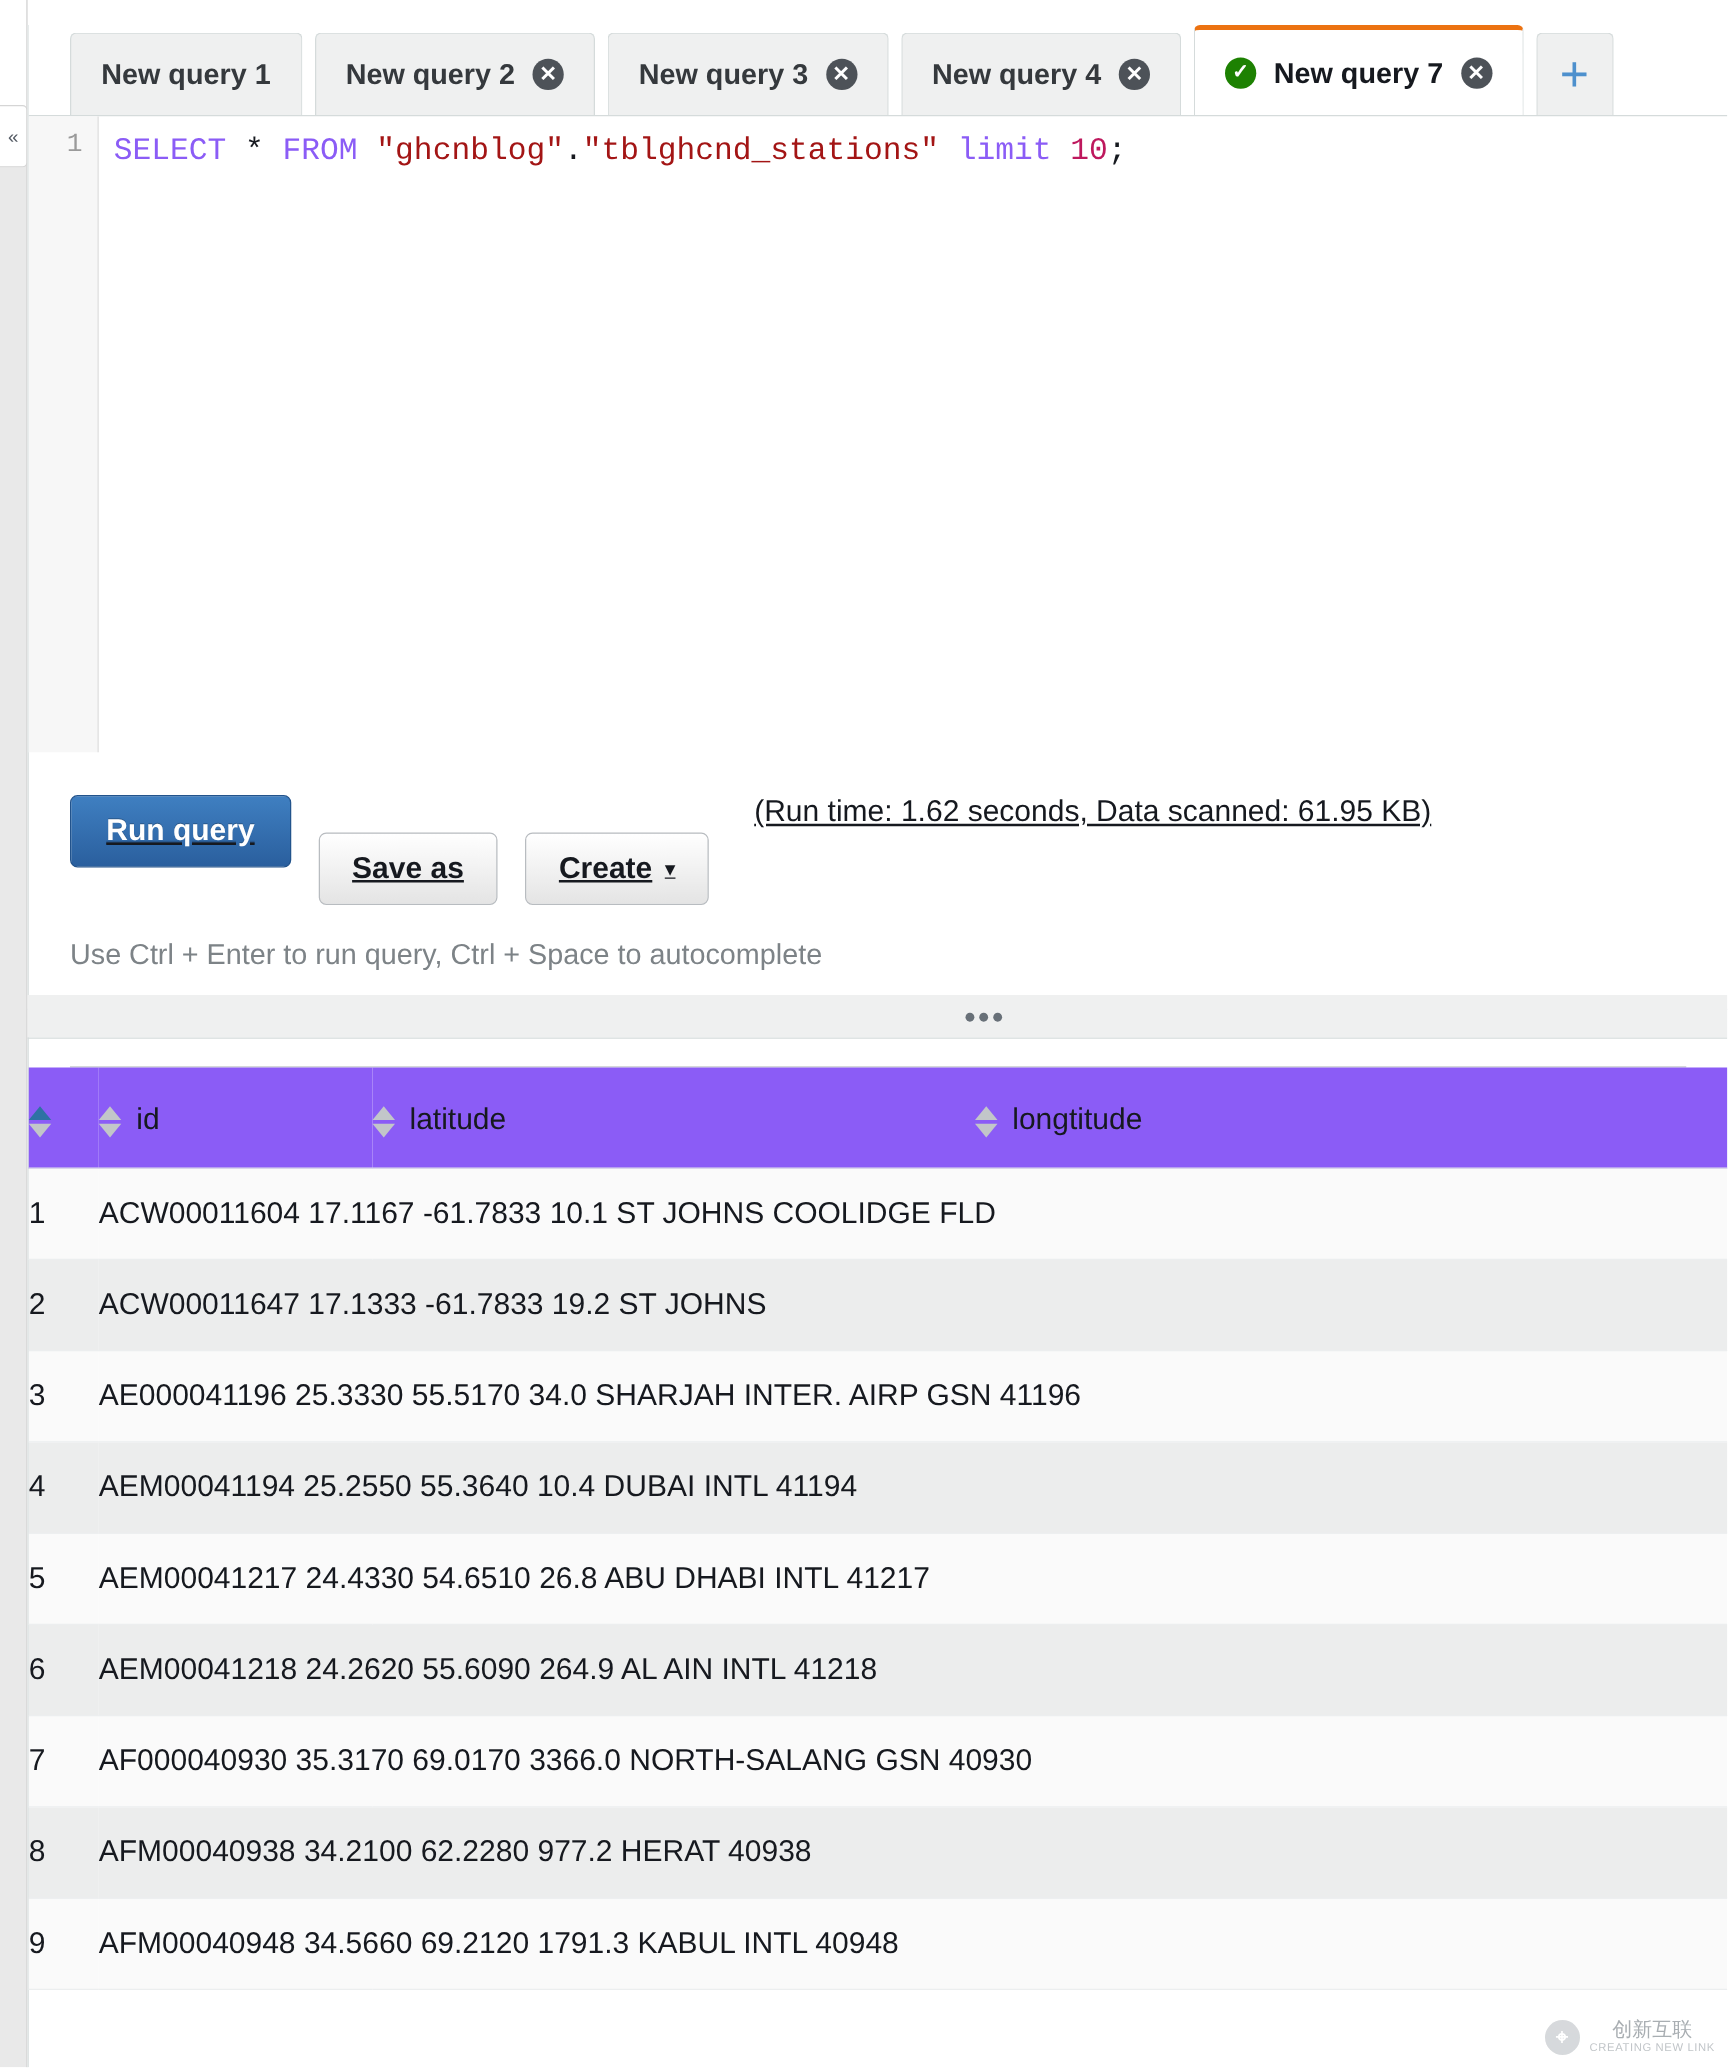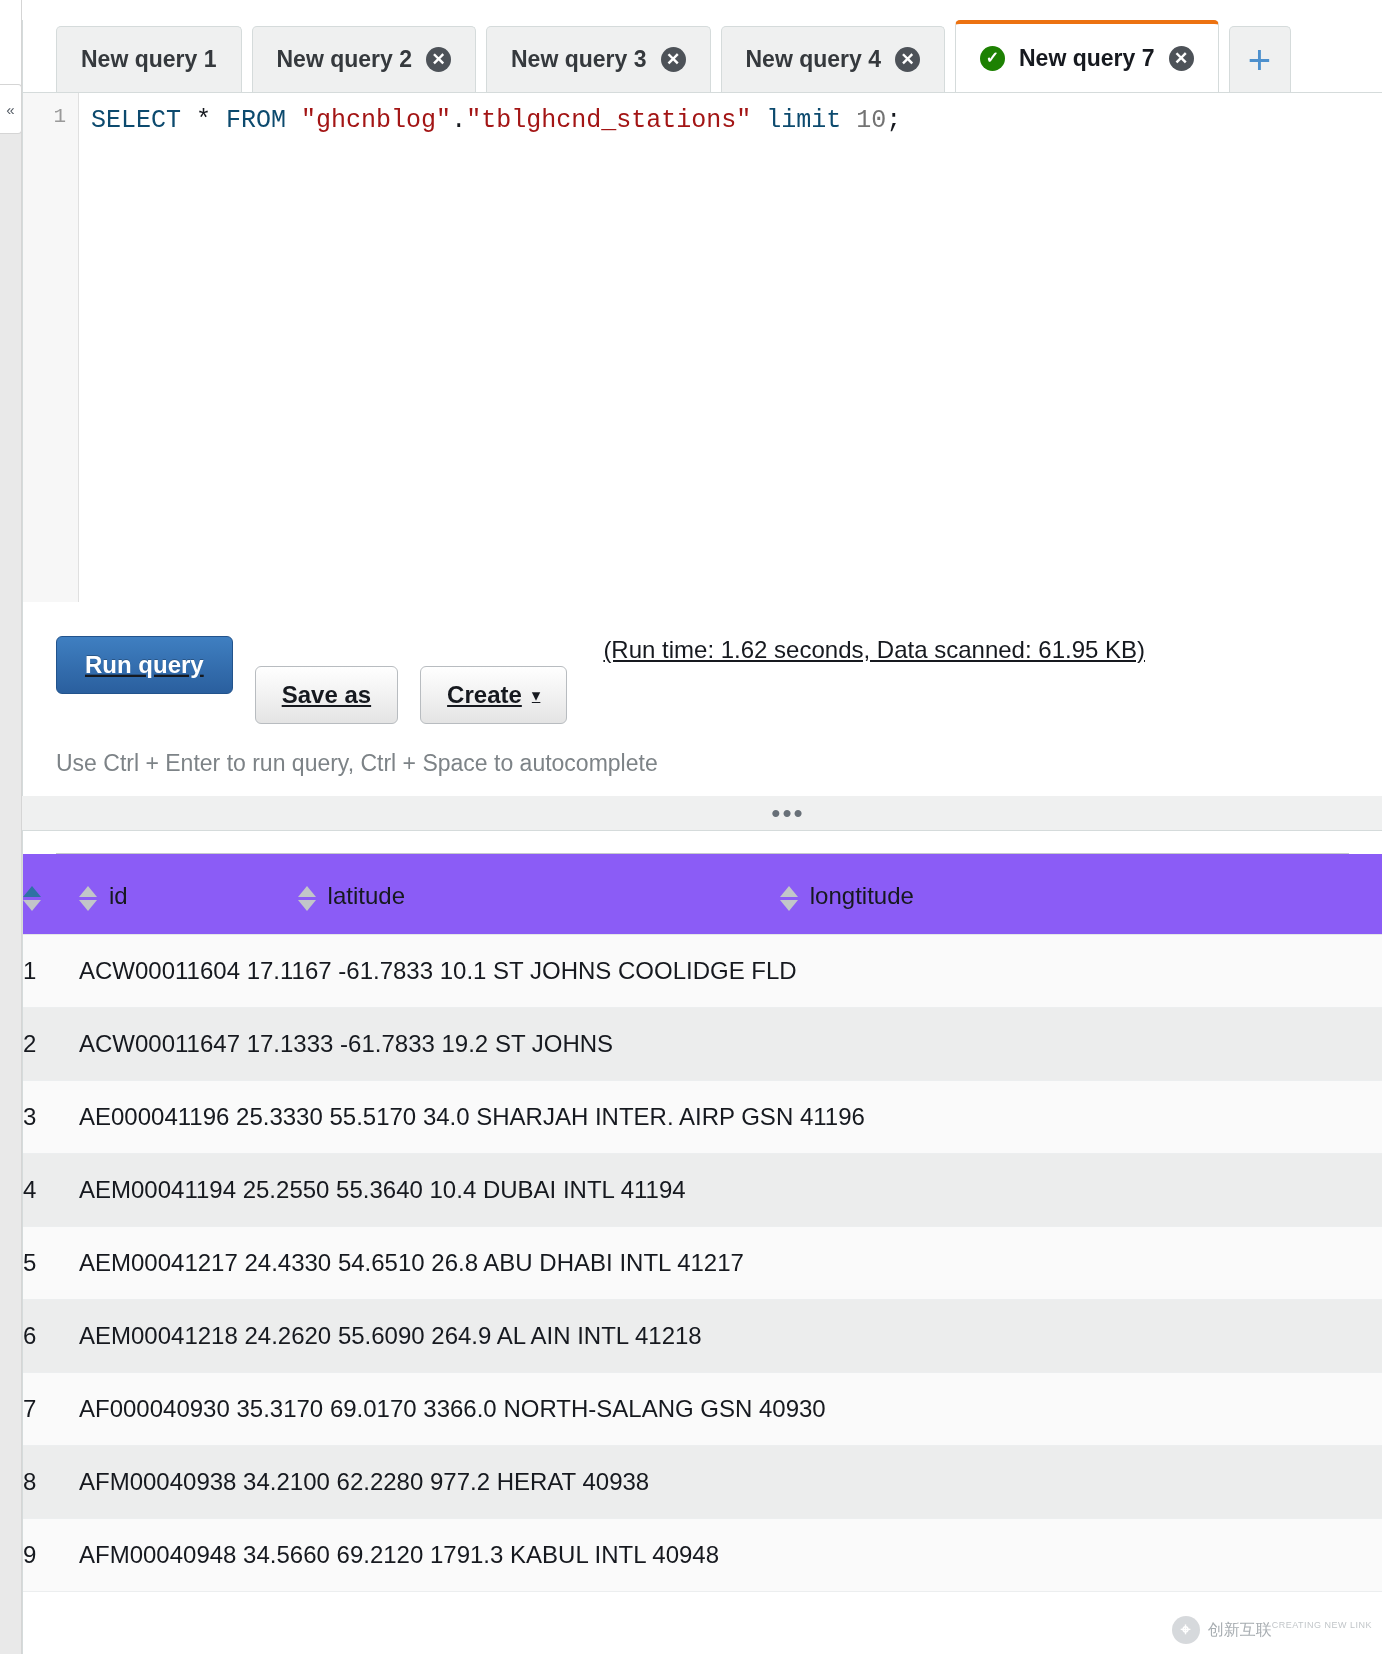--- a/index.html
+++ b/index.html
@@ -163,7 +163,7 @@
     white-space: pre;
     color: #16191f;
   }
-  .kw { color: #0c4a6e; text-align: center; }
+  .kw { color: #8b5cf6; text-align: center; }
   .str { color: #a31515; }
   .num { color: #737373; }
   .punc { color: #16191f; }

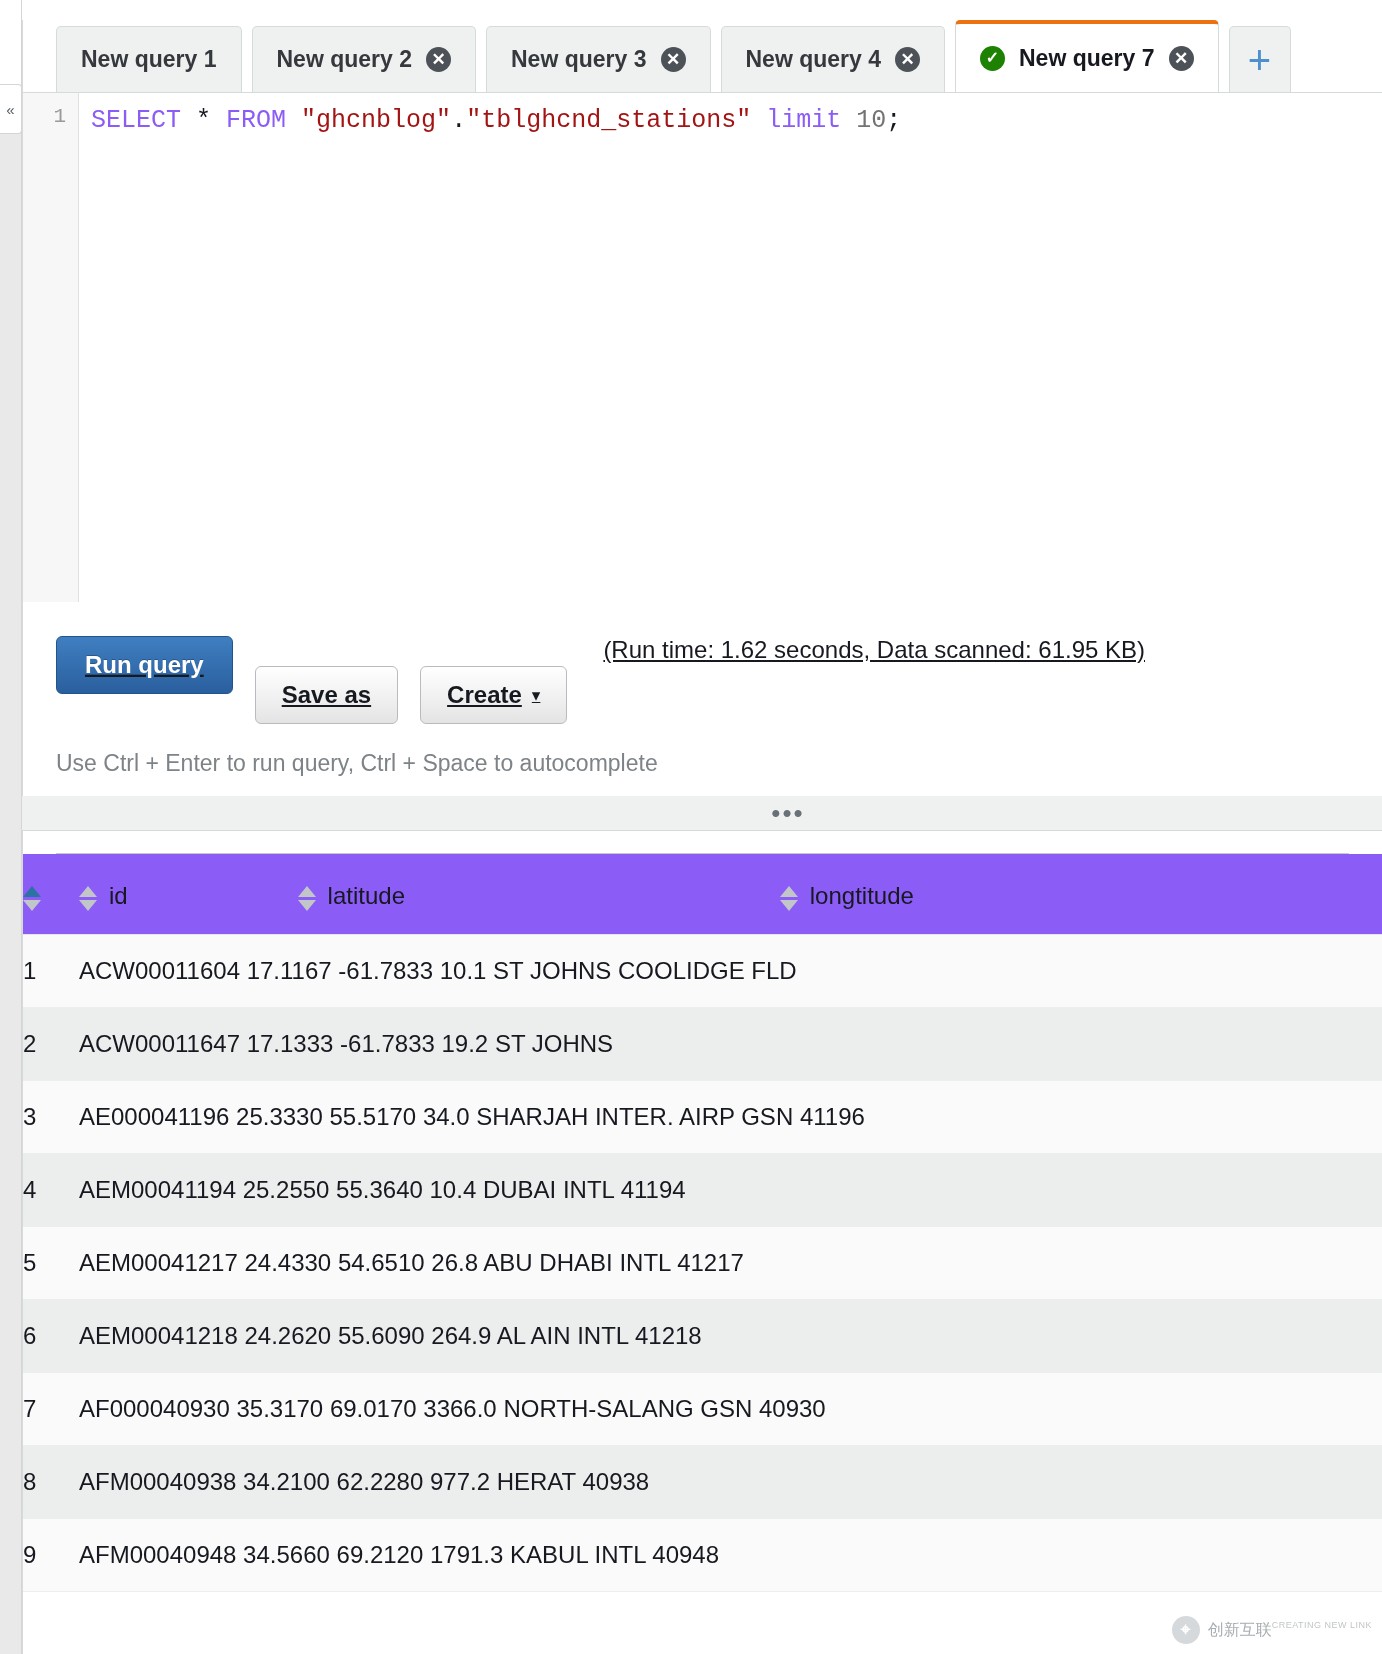--- a/index.html
+++ b/index.html
@@ -165,7 +165,7 @@
   }
   .kw { color: #8b5cf6; text-align: center; }
   .str { color: #a31515; }
-  .num { color: #737373; }
+  .num { color: #be185d; }
   .punc { color: #16191f; }
 
   

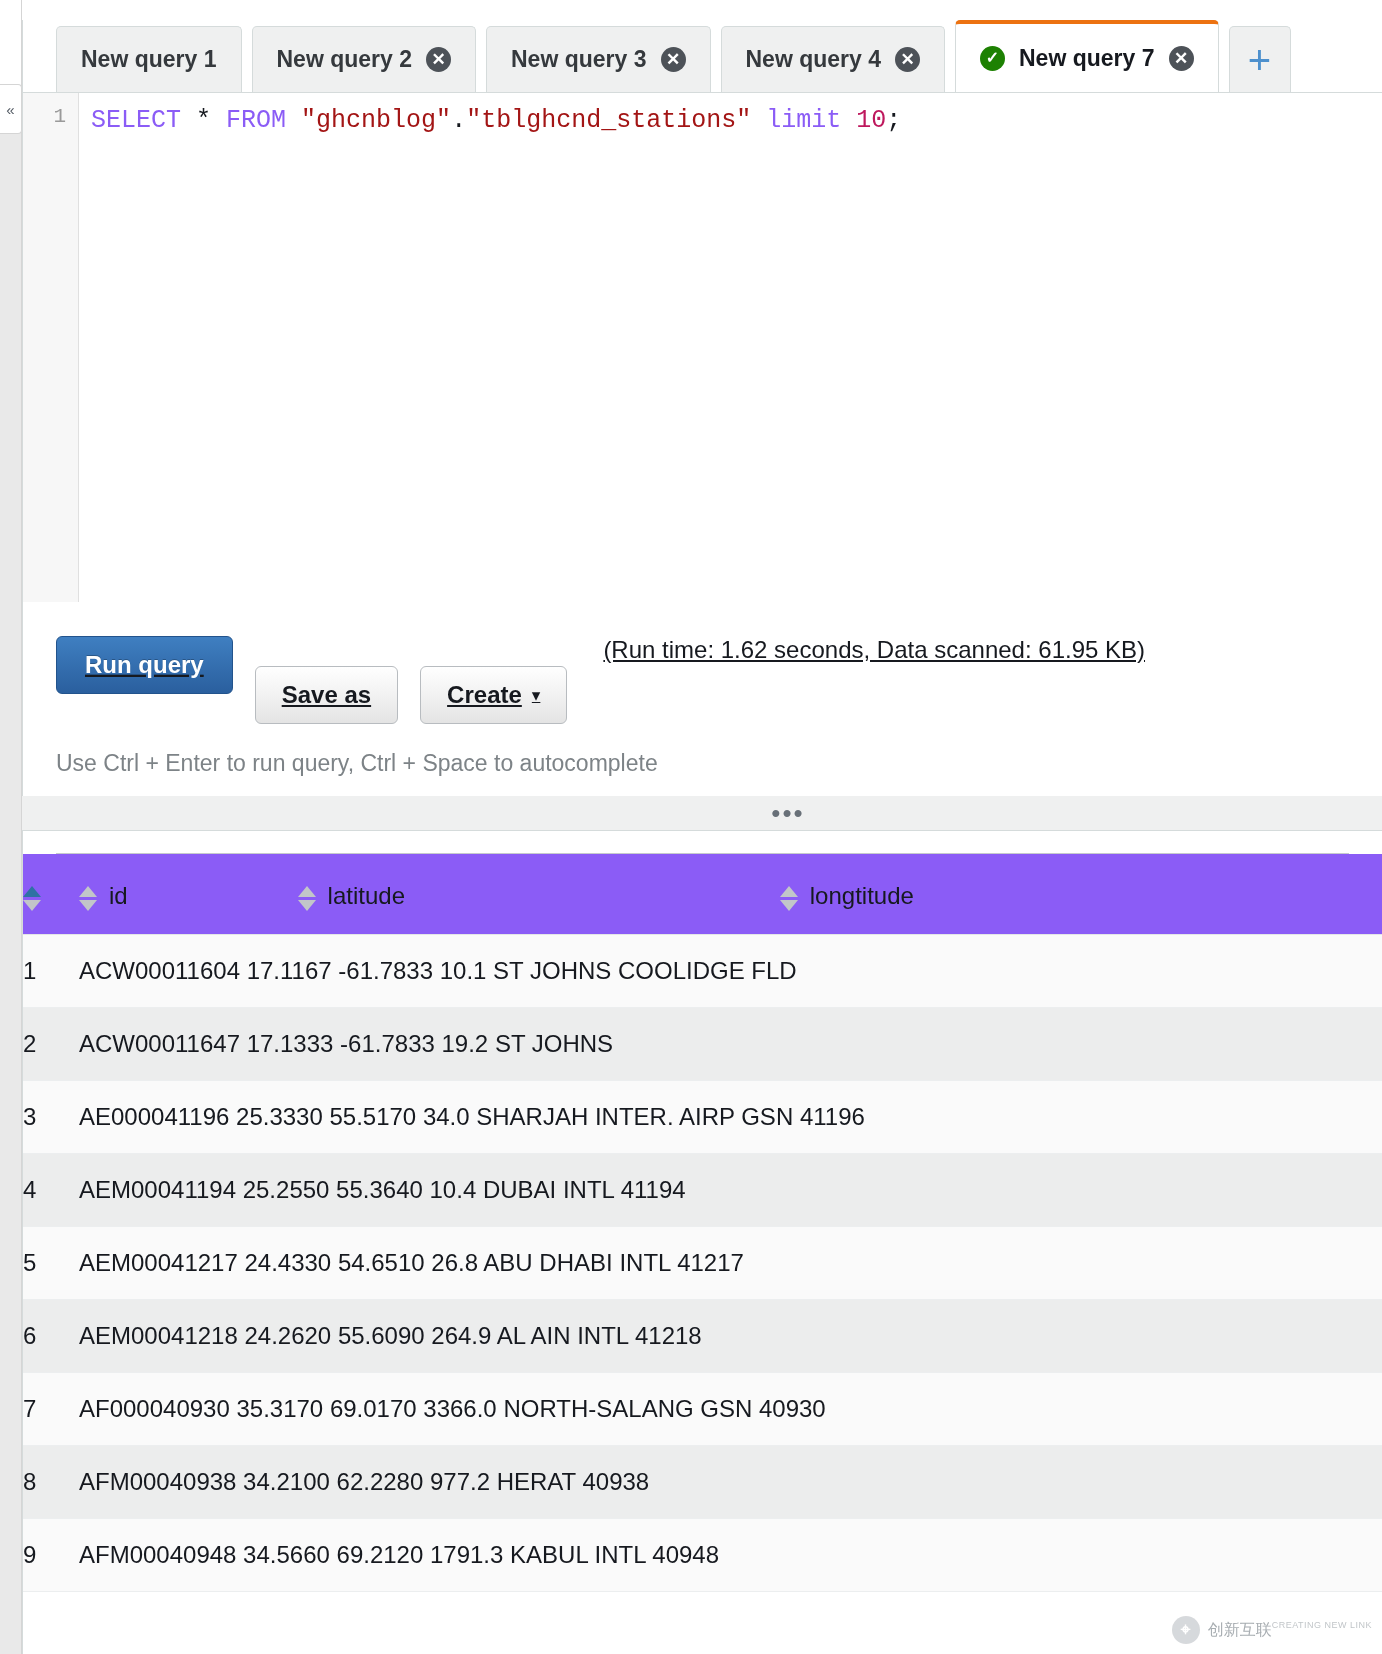--- a/index.html
+++ b/index.html
@@ -329,8 +329,9 @@
     color: #ffffff; font-size: 17px; font-weight: bold;
   }
   .wm-text {
-    display: flex; 
+    display: flex; flex-direction: column;
     line-height: 1.1;
+    text-align: center;
   }
   .wm-main { font-size: 16px; color: #9aa0a5; }
   .wm-sub { font-size: 9px; color: #b6bbbf; letter-spacing: .5px; }

